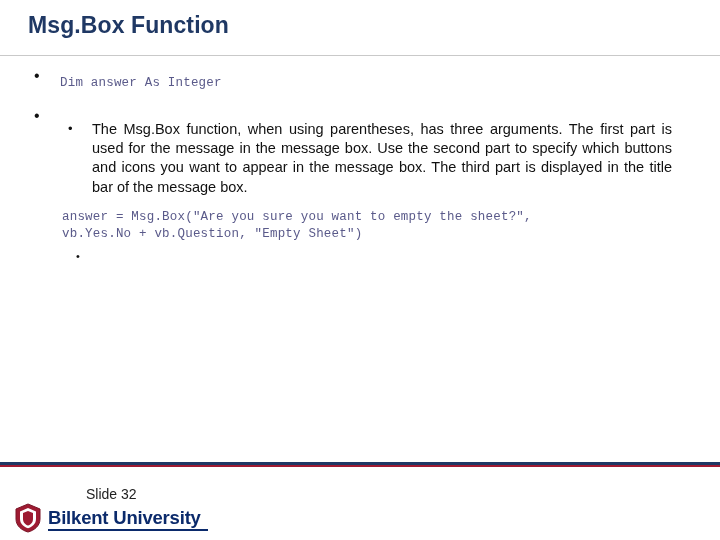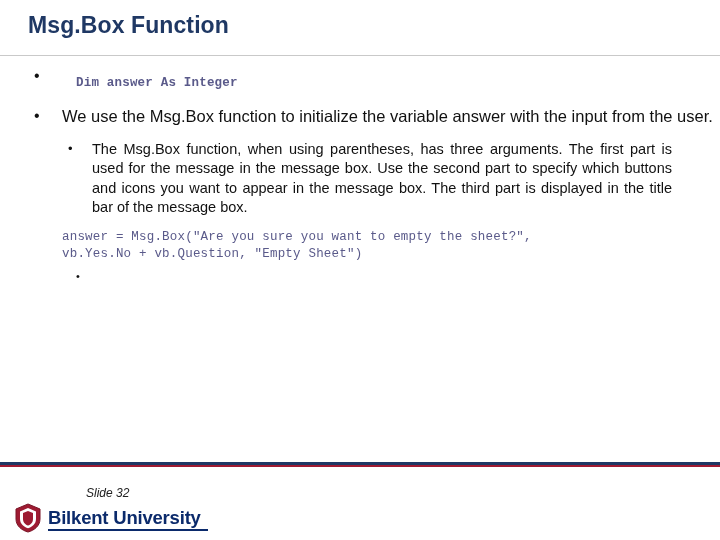--- a/index.html
+++ b/index.html
@@ -70,9 +70,8 @@
     line-height: 1.35;
   }
   .code-1 {
-    padding-left: 76px;
+    padding-left: 60px;
     margin-top: 9px;
-    font-weight: bold;
   }
 
   .l2 {

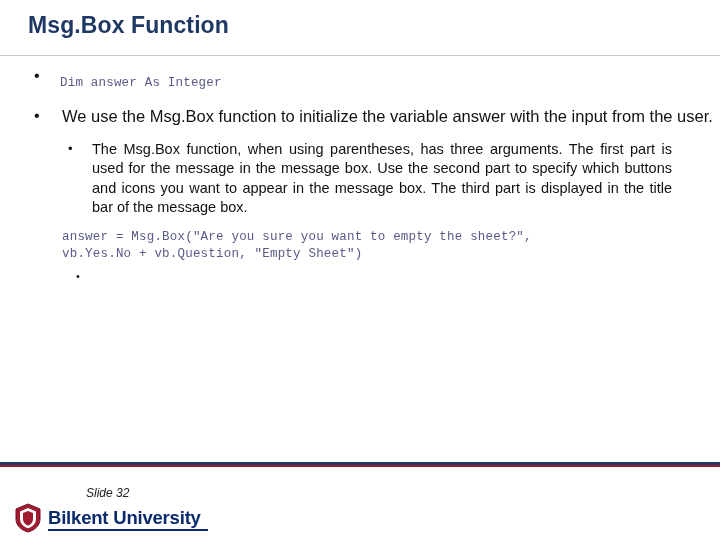--- a/index.html
+++ b/index.html
@@ -197,7 +197,6 @@
 
     <div class="l1">
       <span class="bullet">•</span>
-      <span>We use the Msg.Box function to initialize the variable answer with the input from the user.</span>
     </div>
 
     <div class="spacer-b"></div>

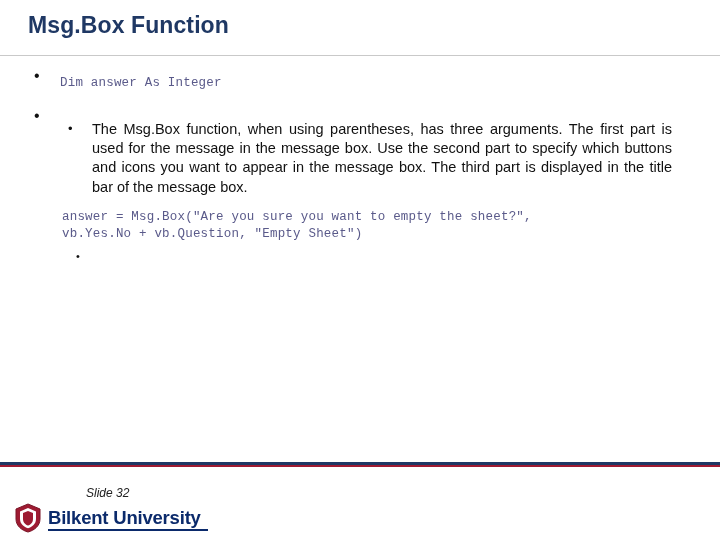--- a/index.html
+++ b/index.html
@@ -138,8 +138,7 @@
     position: absolute;
     left: 86px;
     top: 486px;
-    font-size: 12px;
-    font-style: italic;
+    font-size: 14px;
     color: #222222;
     text-align: right;
   }

